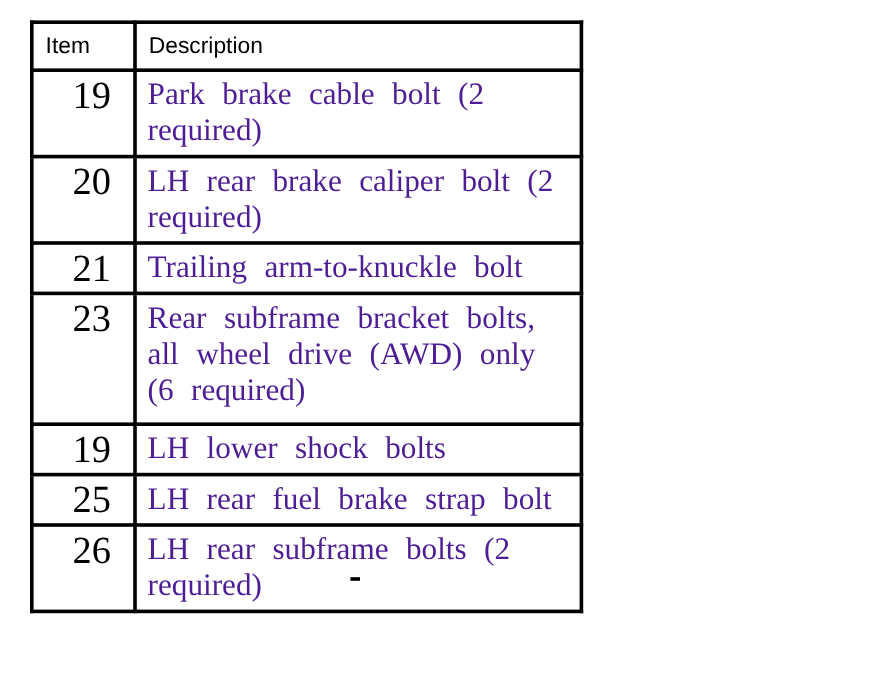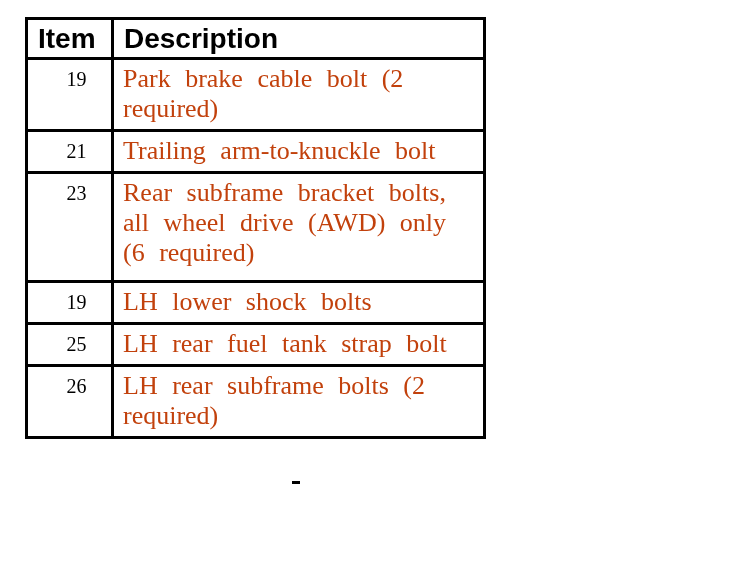--- a/index.html
+++ b/index.html
@@ -34,8 +34,8 @@
 
   th.hdr {
     font-family: "Liberation Sans", sans-serif;
-    font-weight: bold;
-    font-size: 28px;
+    font-weight: normal;
+    font-size: 19px;
     line-height: 32px;
     color: #000000;
     text-align: left;

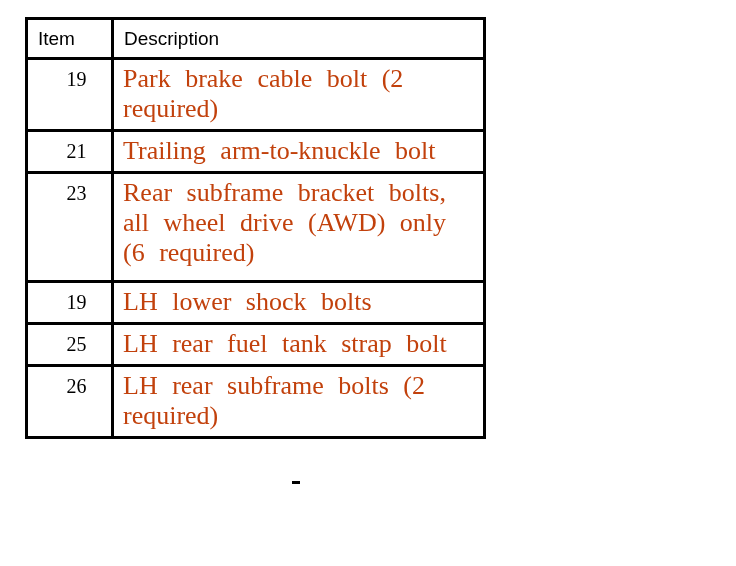--- a/index.html
+++ b/index.html
@@ -44,7 +44,7 @@
   }
   td.item-cell {
     font-family: "Liberation Serif", serif;
-    font-size: 20px;
+    font-size: 32px;
     line-height: 30px;
     color: #000000;
     text-align: center;

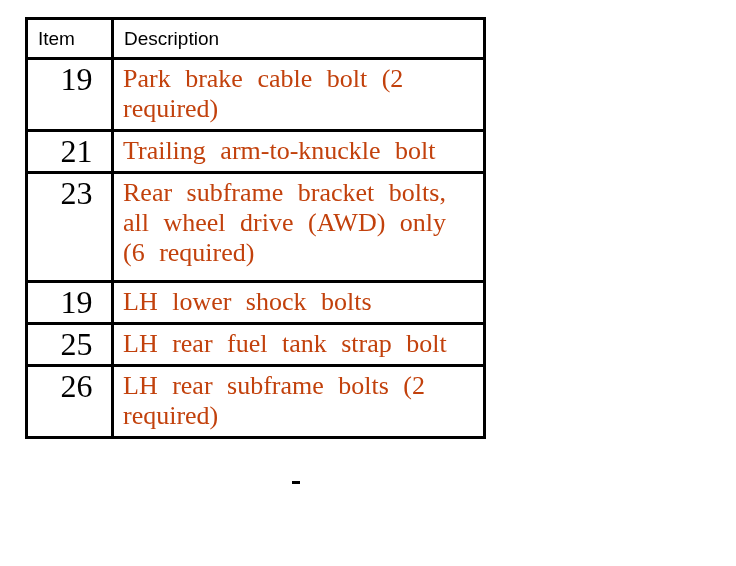--- a/index.html
+++ b/index.html
@@ -54,7 +54,7 @@
     font-family: "Liberation Serif", serif;
     font-size: 26px;
     line-height: 30px;
-    color: #c2410c;
+    color: #4c1d95;
     text-align: left;
     word-spacing: 8px;
     padding: 4px 12px 5px 9px;

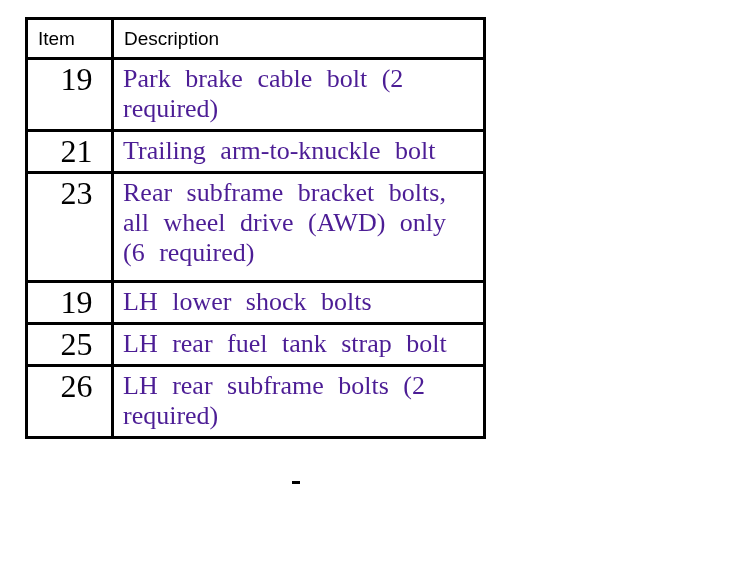--- a/index.html
+++ b/index.html
@@ -94,6 +94,10 @@
         <td class="item-cell">19</td>
         <td class="desc-cell">Park brake cable bolt (2 required)</td>
       </tr>
+      <tr class="rh-2">
+        <td class="item-cell">20</td>
+        <td class="desc-cell">LH rear brake caliper bolt (2 required)</td>
+      </tr>
       <tr class="rh-1">
         <td class="item-cell">21</td>
         <td class="desc-cell">Trailing arm-to-knuckle bolt</td>

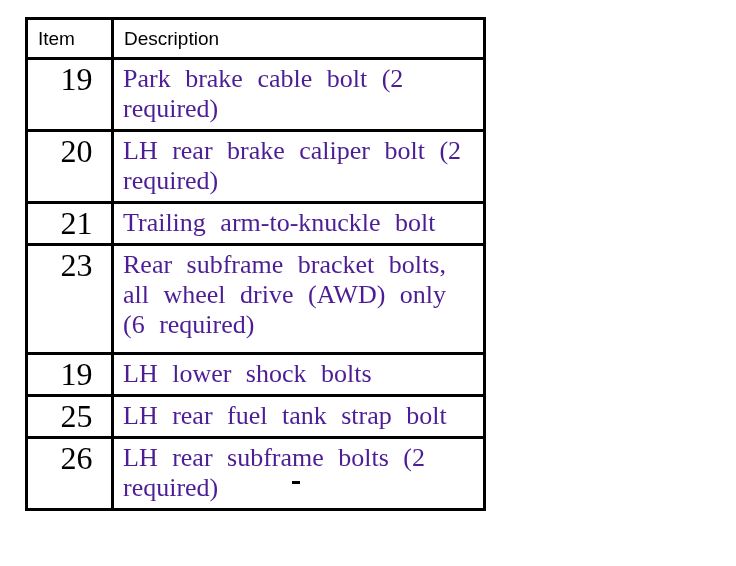--- a/index.html
+++ b/index.html
@@ -112,7 +112,7 @@
       </tr>
       <tr class="rh-1b">
         <td class="item-cell">25</td>
-        <td class="desc-cell">LH rear fuel tank strap bolt</td>
+        <td class="desc-cell">LH rear fuel brake strap bolt</td>
       </tr>
       <tr class="rh-2b">
         <td class="item-cell">26</td>

